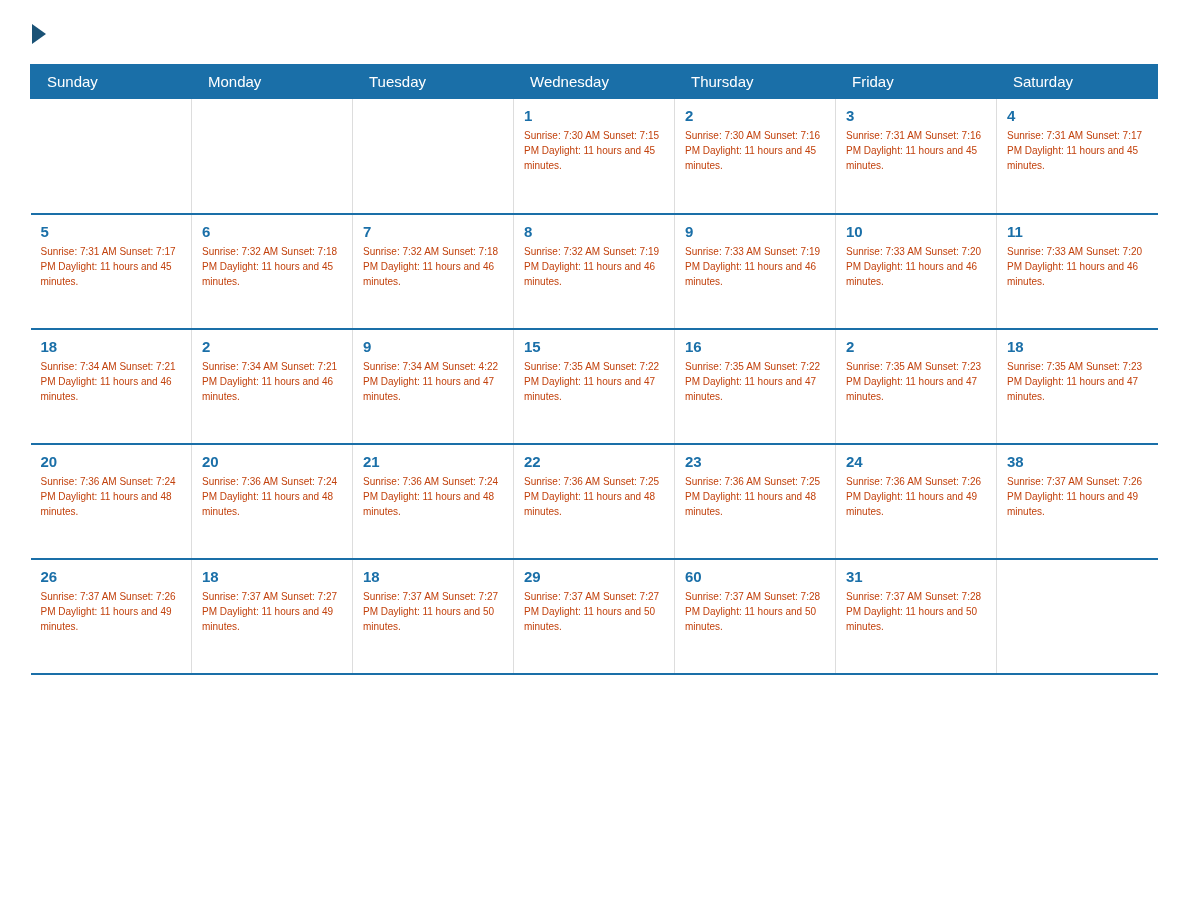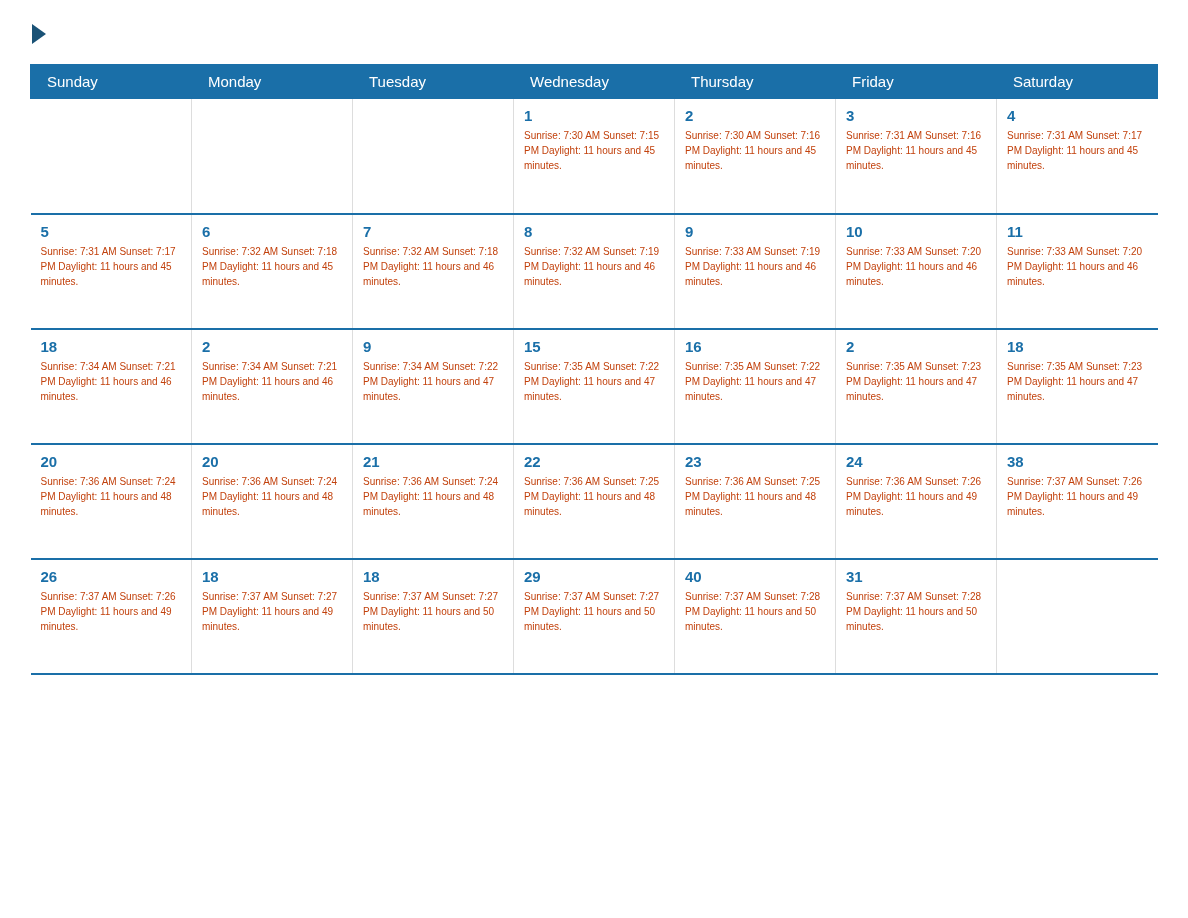--- a/index.html
+++ b/index.html
@@ -238,7 +238,7 @@
         <td>
           <span class="day-number">9</span>
           <div class="day-info">Sunrise: 7:34 AM
-Sunset: 7:22 PM
+Sunset: 4:22 PM
 Daylight: 11 hours
 and 47 minutes.</div>
         </td>

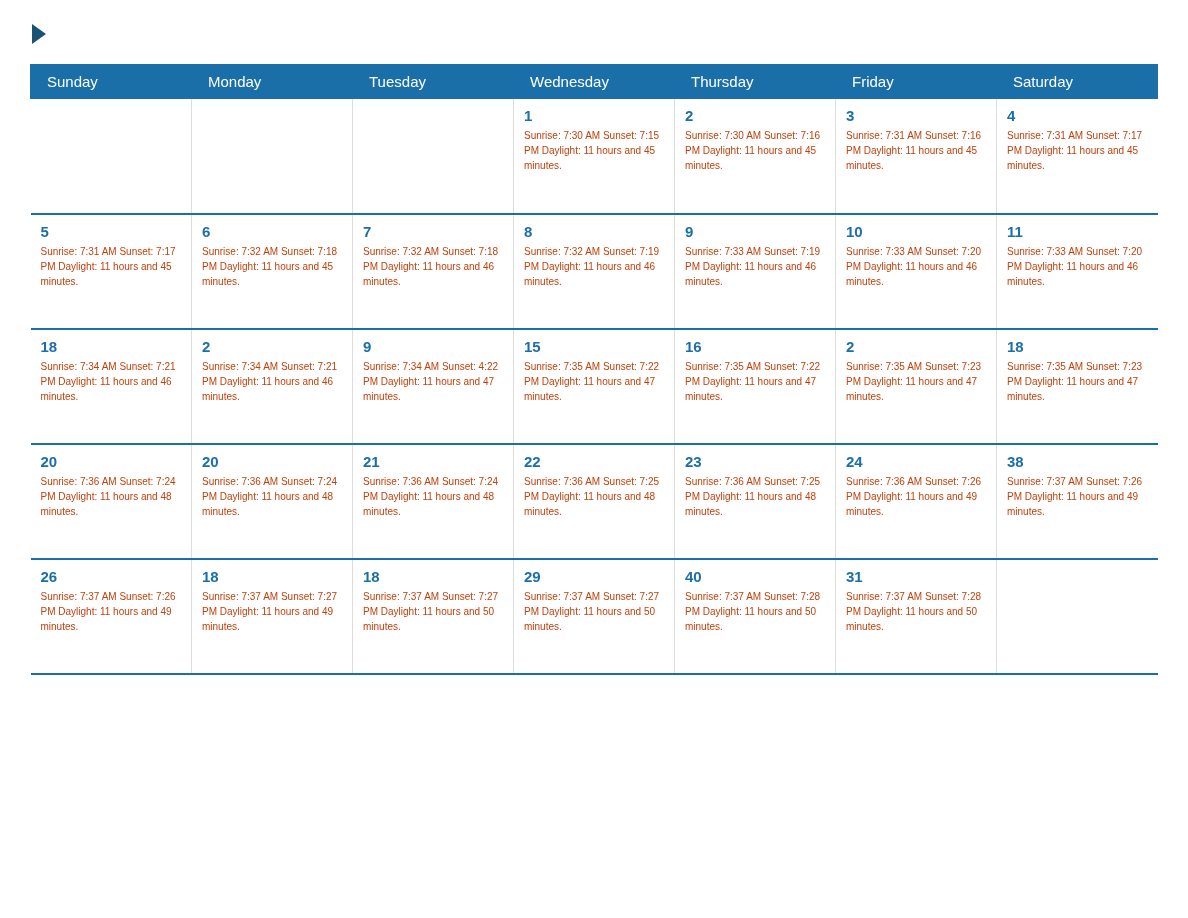--- a/index.html
+++ b/index.html
@@ -352,7 +352,7 @@
 and 50 minutes.</div>
         </td>
         <td>
-          <span class="day-number">40</span>
+          <span class="day-number">60</span>
           <div class="day-info">Sunrise: 7:37 AM
 Sunset: 7:28 PM
 Daylight: 11 hours

